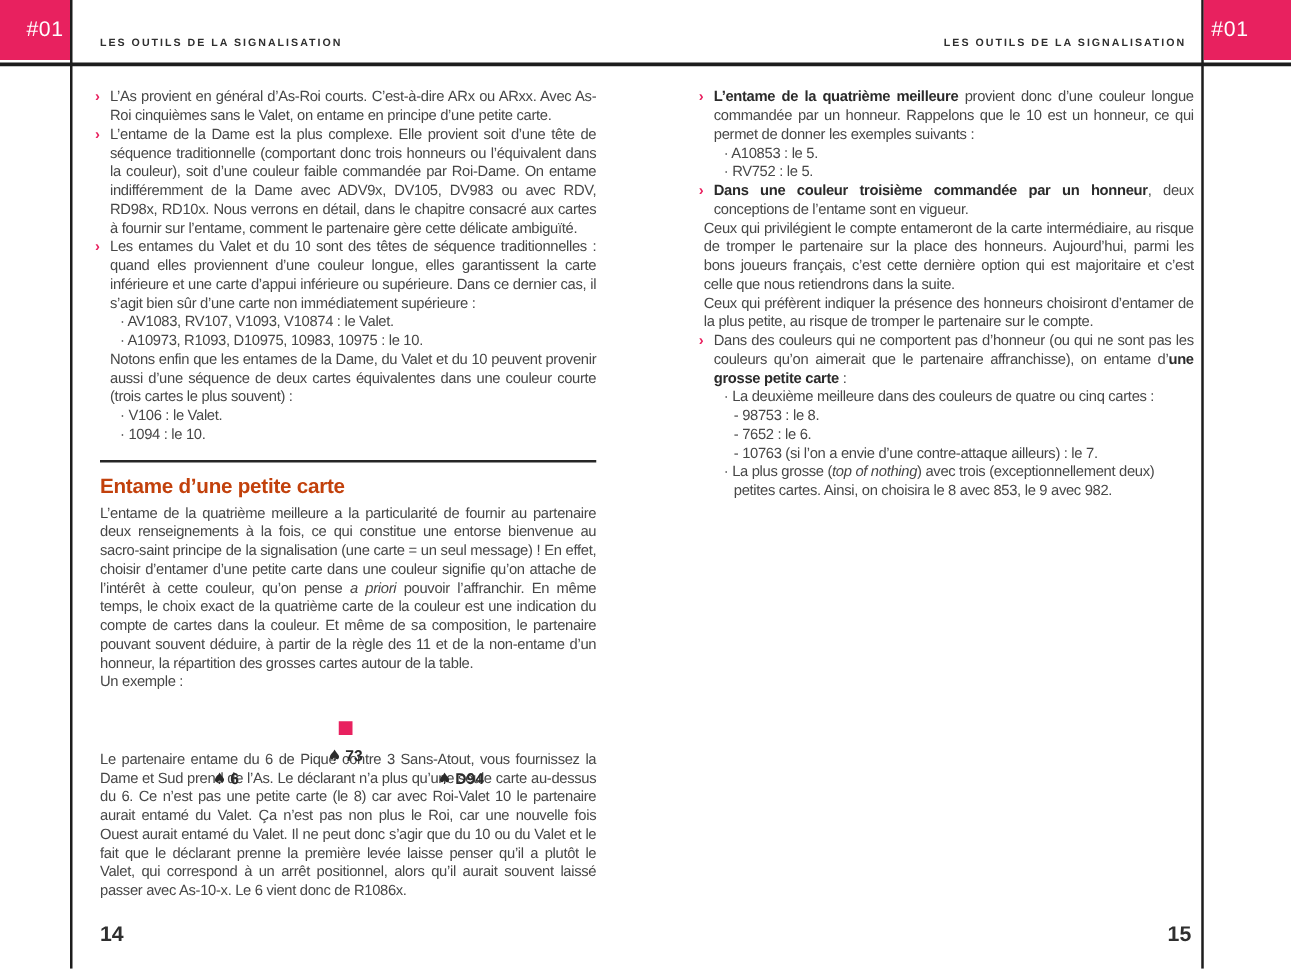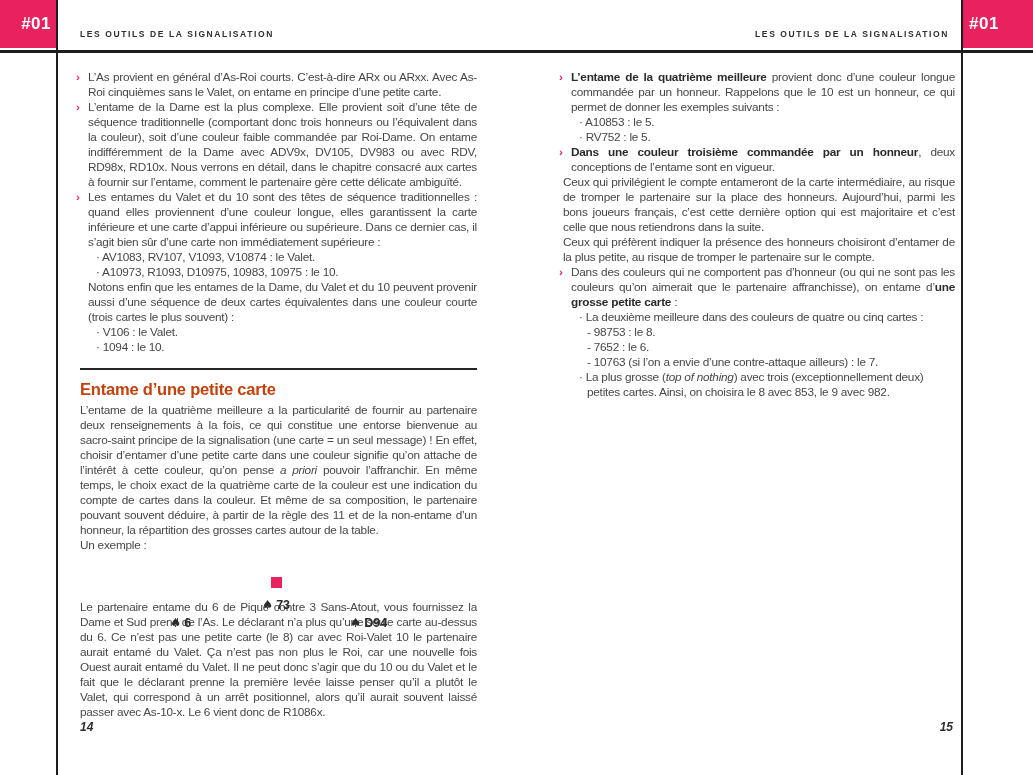--- a/index.html
+++ b/index.html
@@ -15,7 +15,7 @@
 
   
   .tag{ position:absolute; top:0; height:48px; background:var(--accent); color:#fff;
-        font-weight:bold; font-size:17px; line-height:48px; z-index:3; letter-spacing:.5px; }
+        font-weight:normal; font-size:17px; line-height:48px; z-index:3; letter-spacing:.5px; }
   .tag-l{ left:0; width:56px; text-align:right; padding-right:5px; }
   .tag-r{ left:963px; width:70px; text-align:left; padding-left:6px; }
 

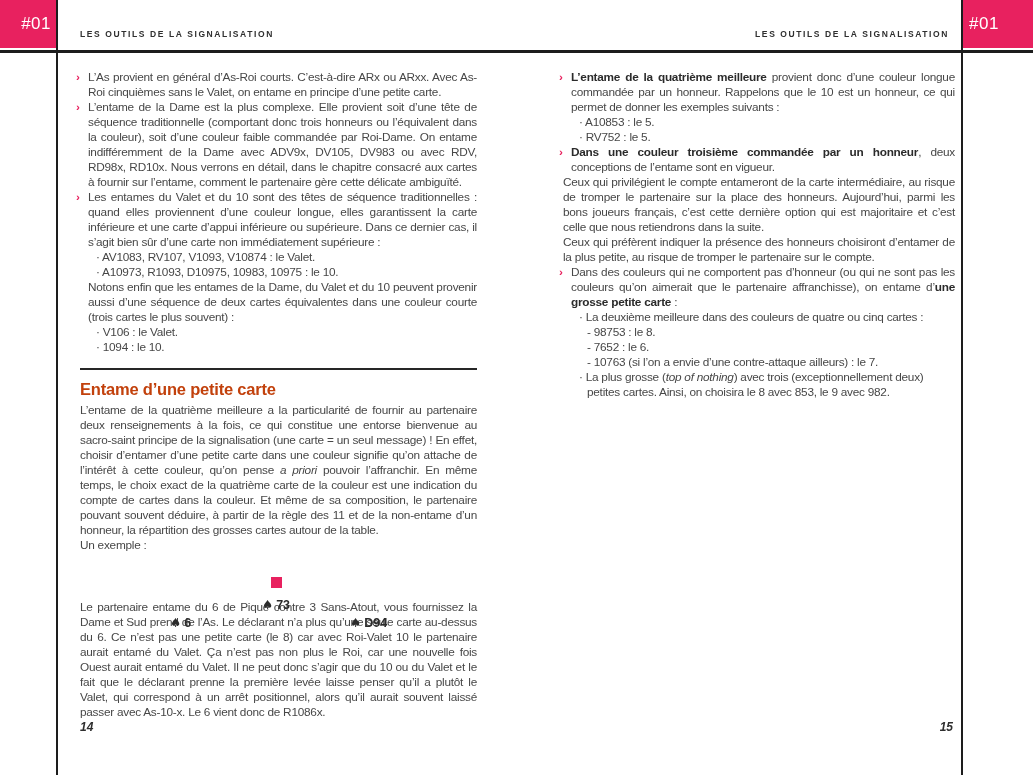--- a/index.html
+++ b/index.html
@@ -52,7 +52,7 @@
   .sq{ position:absolute; top:21px; left:191px; width:11px; height:11px; background:var(--accent); }
   .sp{ font-family:"DejaVu Sans",sans-serif; margin-right:3px; }
 
-  .pageno{ position:absolute; font-size:12px; font-weight:bold; color:#2f2f2f; top:720px;font-style:italic; }
+  .pageno{ position:absolute; font-size:17px; font-weight:bold; color:#2f2f2f; top:738px; }
   .pn-l{ left:80px; } .pn-r{ right:80px; }
   .p-gap{ margin-top:0; }
 </style>

